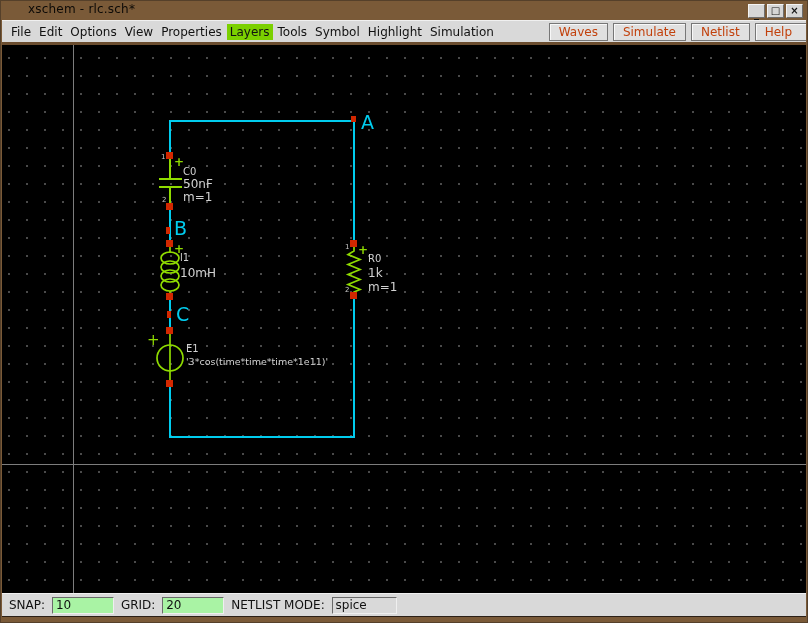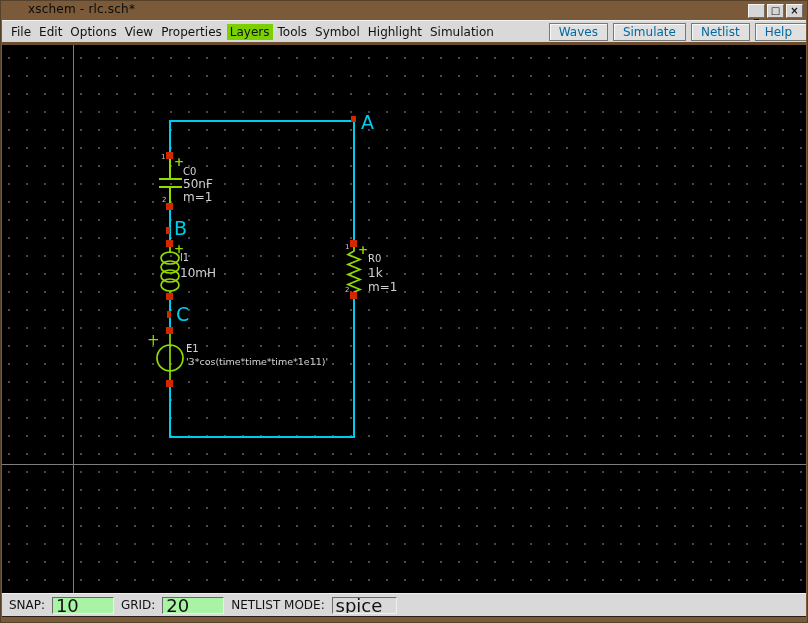--- a/index.html
+++ b/index.html
@@ -41,7 +41,7 @@
   .menu-right { margin-left:auto; display:flex; align-items:center; padding-right:0; height:100%; }
   .mbtn {
     background:#e0e0e0; border:1px solid #777;
-    font-size:12px; color:#0369a1; padding:1px 9px; margin-left:5px; height:18px;
+    font-size:12px; color:#c2410c; padding:1px 9px; margin-left:5px; height:18px;
     display:flex; align-items:center; cursor:default;
     box-shadow: inset 1px 1px 0 #f8f8f8;
   }

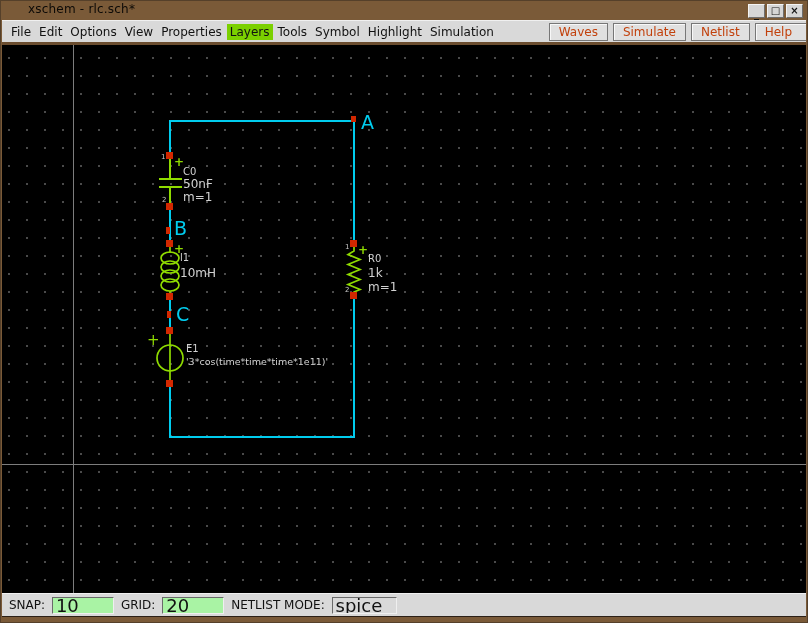--- a/index.html
+++ b/index.html
@@ -78,7 +78,7 @@
   }
   .statusbar label { margin-left:7px; white-space:pre; }
   .statusbar input {
-    height:17px; font-size:18px; font-family:"DejaVu Sans","Liberation Sans",sans-serif;
+    height:17px; font-size:12px; font-family:"DejaVu Sans","Liberation Sans",sans-serif;
     border:1px solid; border-color:#6a6a6a #efefef #efefef #6a6a6a;
     padding:0 3px; margin-left:3px; color:#111;
   }

